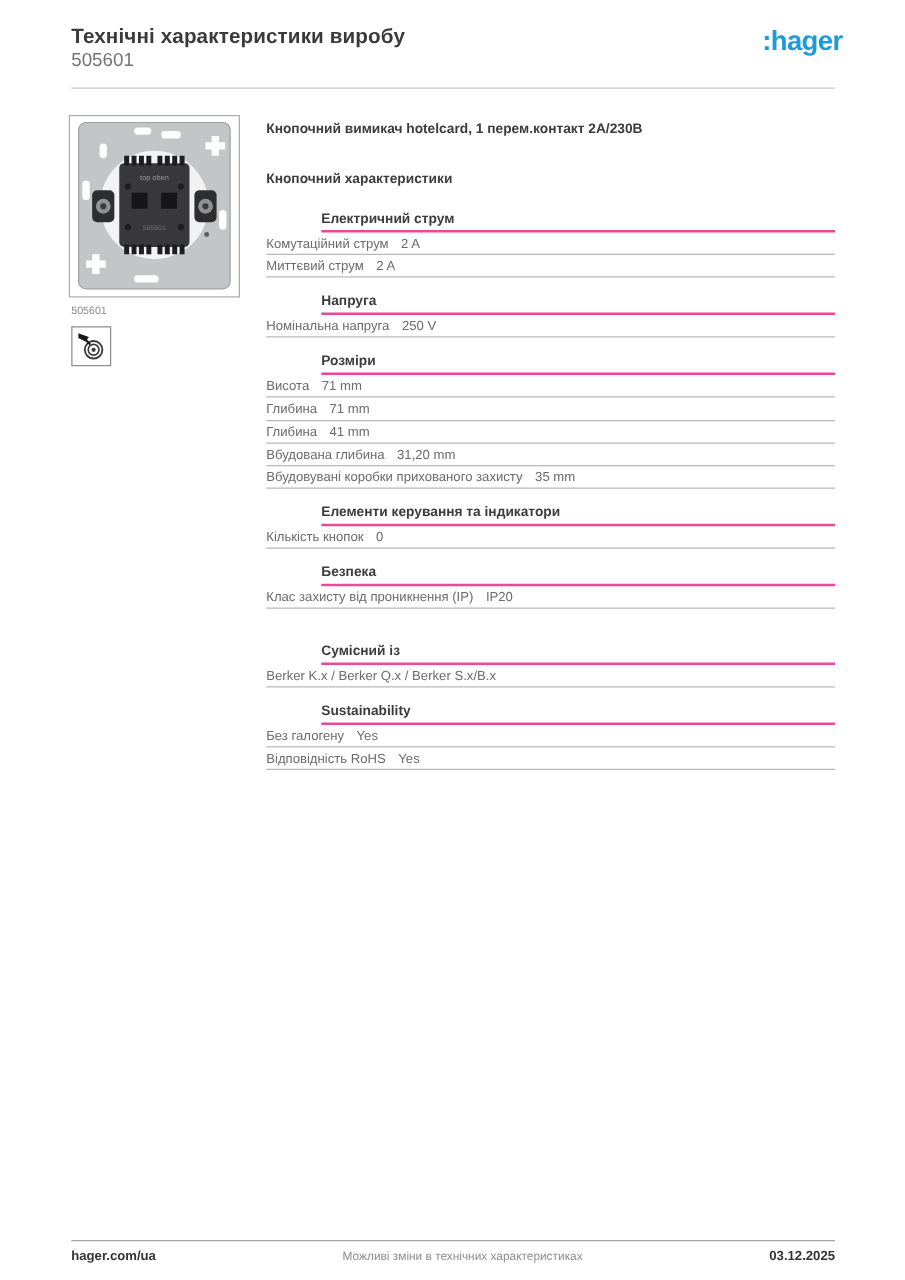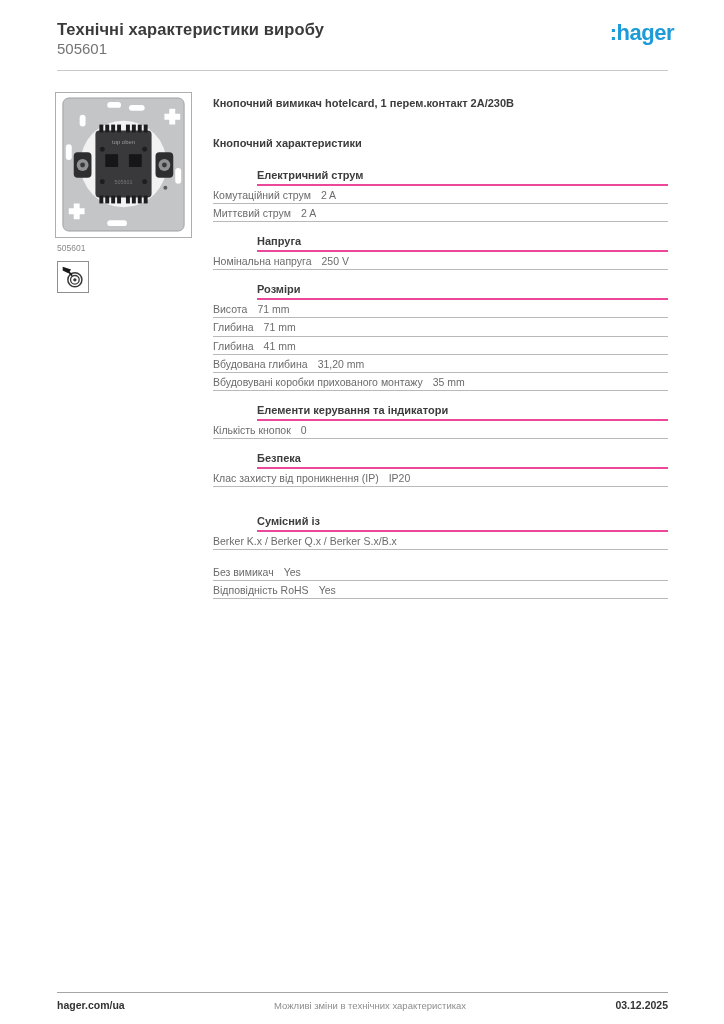--- a/index.html
+++ b/index.html
@@ -175,7 +175,7 @@
   </div>
 
   <div class="spec-row">
-    <span class="lbl">Вбудовувані коробки прихованого монтажу</span>
+    <span class="lbl">Вбудовувані коробки прихованого захисту</span>
     <span class="val">35 mm</span>
   </div>
 </div>

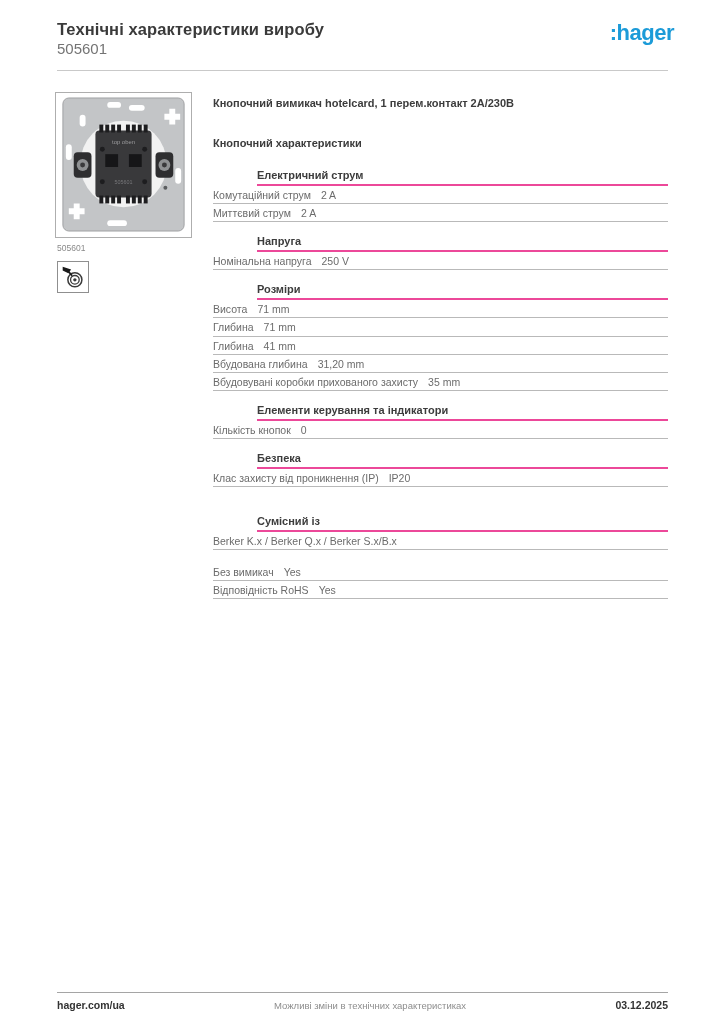--- a/index.html
+++ b/index.html
@@ -212,6 +212,7 @@
   </div>
 
   <div class="section">
+    <div class="section-title">Sustainability</div>
     <div>
   <div class="spec-row">
     <span class="lbl">Без вимикач</span>

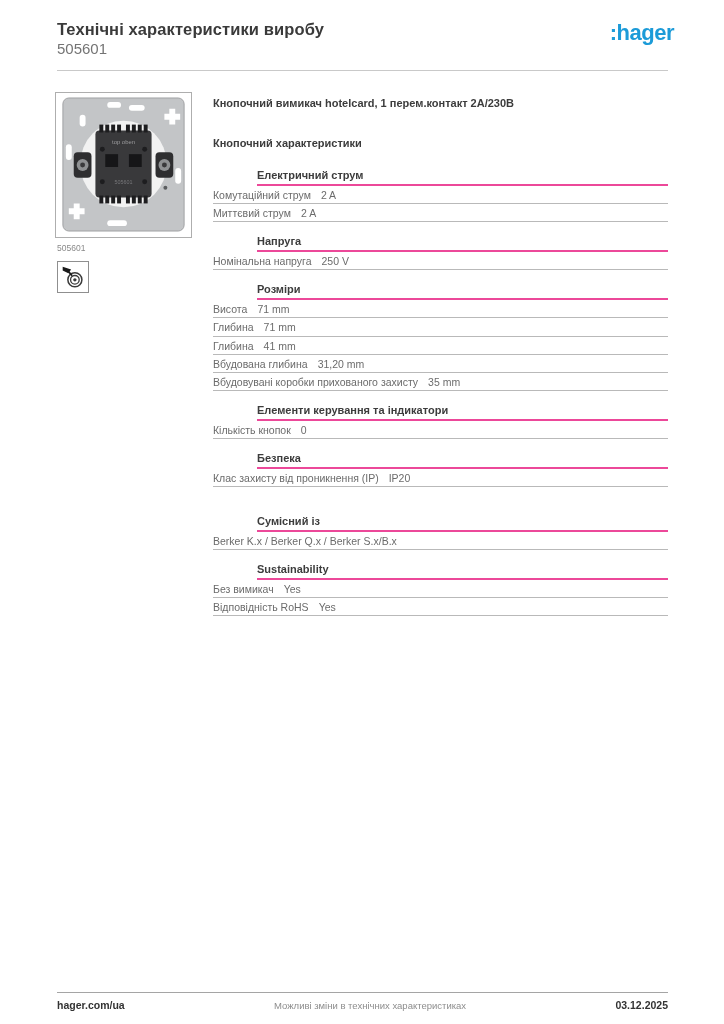--- a/index.html
+++ b/index.html
@@ -215,7 +215,7 @@
     <div class="section-title">Sustainability</div>
     <div>
   <div class="spec-row">
-    <span class="lbl">Без вимикач</span>
+    <span class="lbl">Без галогену</span>
     <span class="val">Yes</span>
   </div>
 

